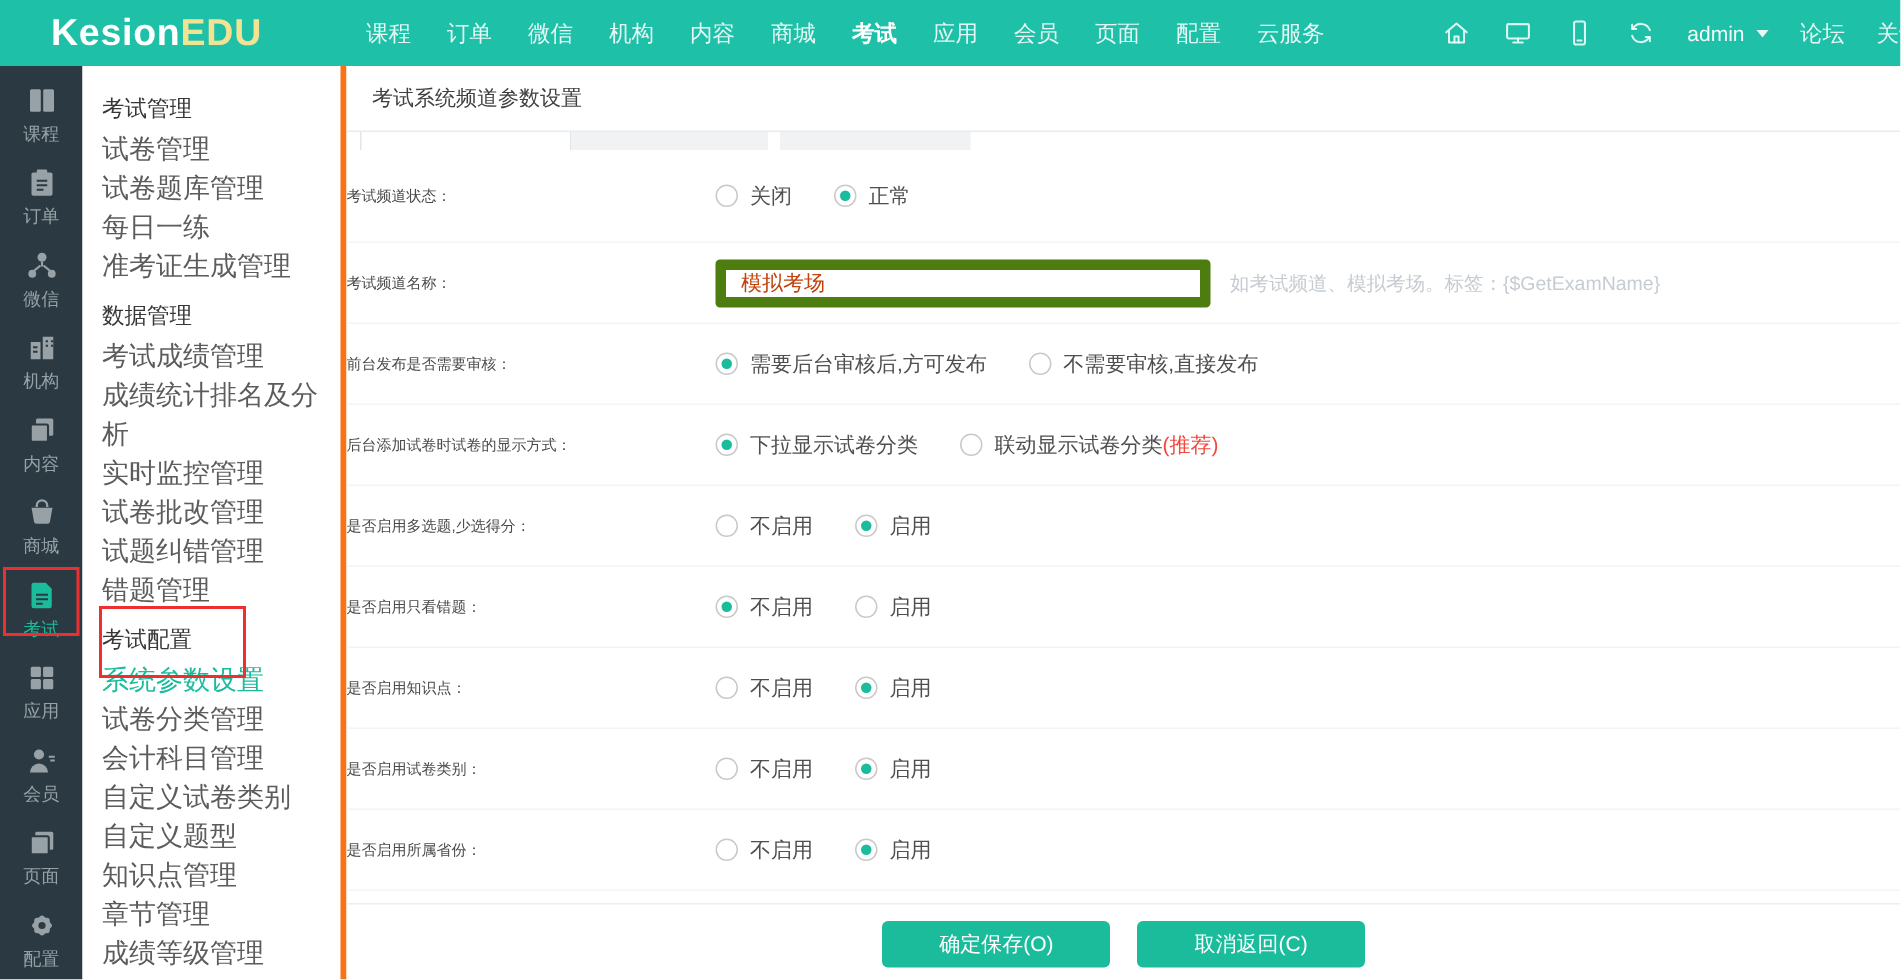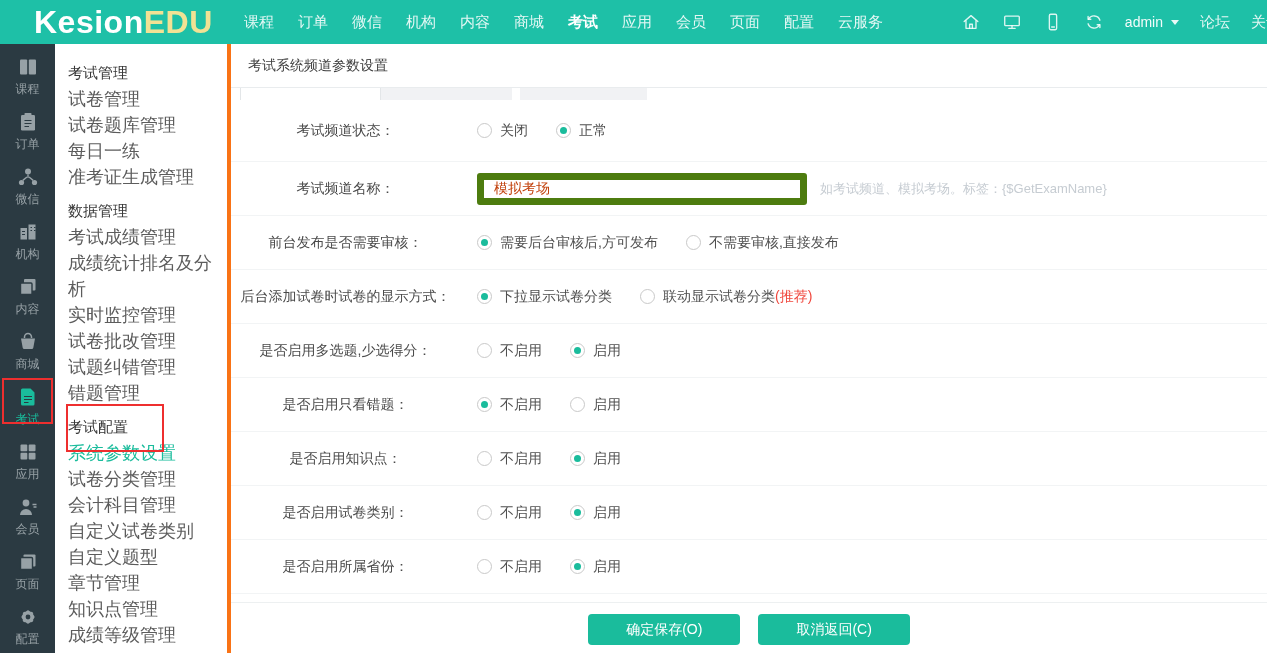--- a/index.html
+++ b/index.html
@@ -12,7 +12,7 @@
 
   
   .topbar{height:44px;background:var(--topbar_bg);position:relative;}
-  .logo{position:absolute;left:34px;top:0;line-height:44px;font-size:32px;font-weight:bold;letter-spacing:.5px;cursor:pointer;}
+  .logo{position:absolute;left:34px;top:0;line-height:44px;font-size:25px;font-weight:bold;letter-spacing:.5px;cursor:pointer;}
   .logo-primary{color:#fff;}
   .logo-accent{color:var(--logo_accent);}
   .topnav{position:absolute;left:244px;top:0;height:44px;display:flex;align-items:center;gap:24px;}

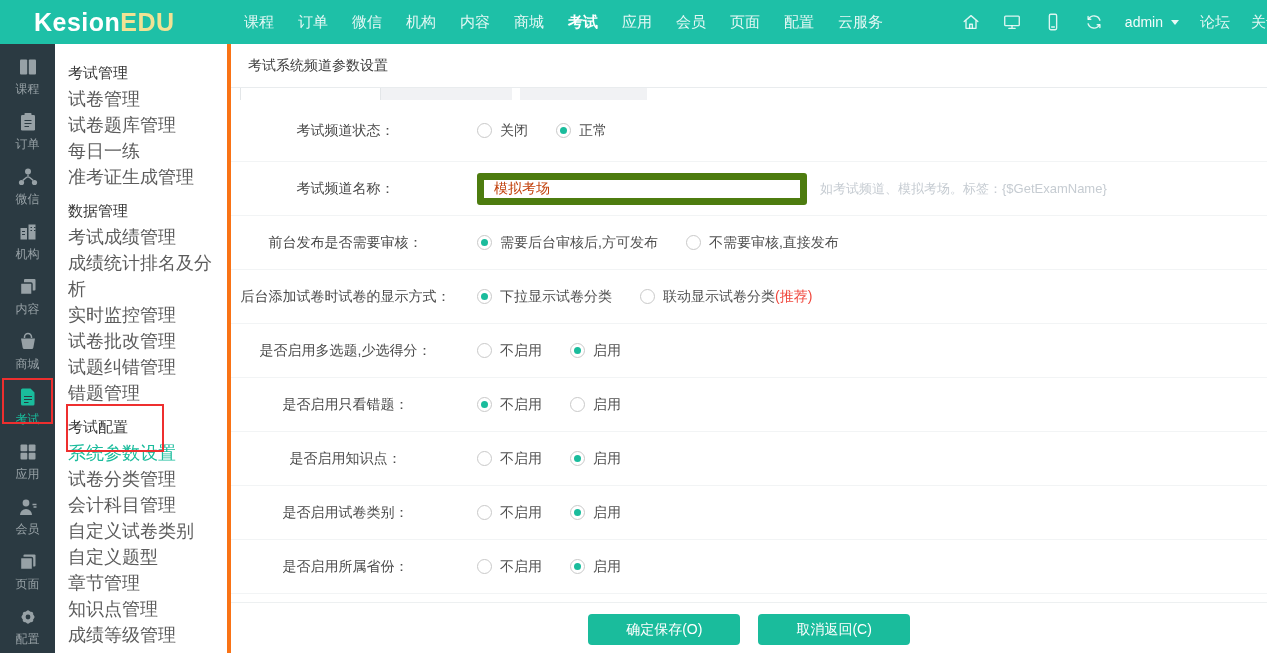--- a/index.html
+++ b/index.html
@@ -55,7 +55,7 @@
   .form{flex:none;}
   .form-row{display:flex;align-items:center;border-bottom:1px solid #f2f4f5;height:54px;}
   .form-row.first{height:62px;}
-  .form-label{width:229px;text-align:center;font-size:14px;color:#4a4a4a;flex:none;white-space:nowrap;}
+  .form-label{width:229px;text-align:left;font-size:10px;color:#4a4a4a;flex:none;white-space:nowrap;}
   .form-control{margin-left:17px;display:flex;align-items:center;}
   .radio-option{display:flex;align-items:center;margin-right:28px;cursor:pointer;}
   .radio{width:15px;height:15px;border-radius:50%;border:1px solid #c9c9c9;background:#fff;position:relative;flex:none;}

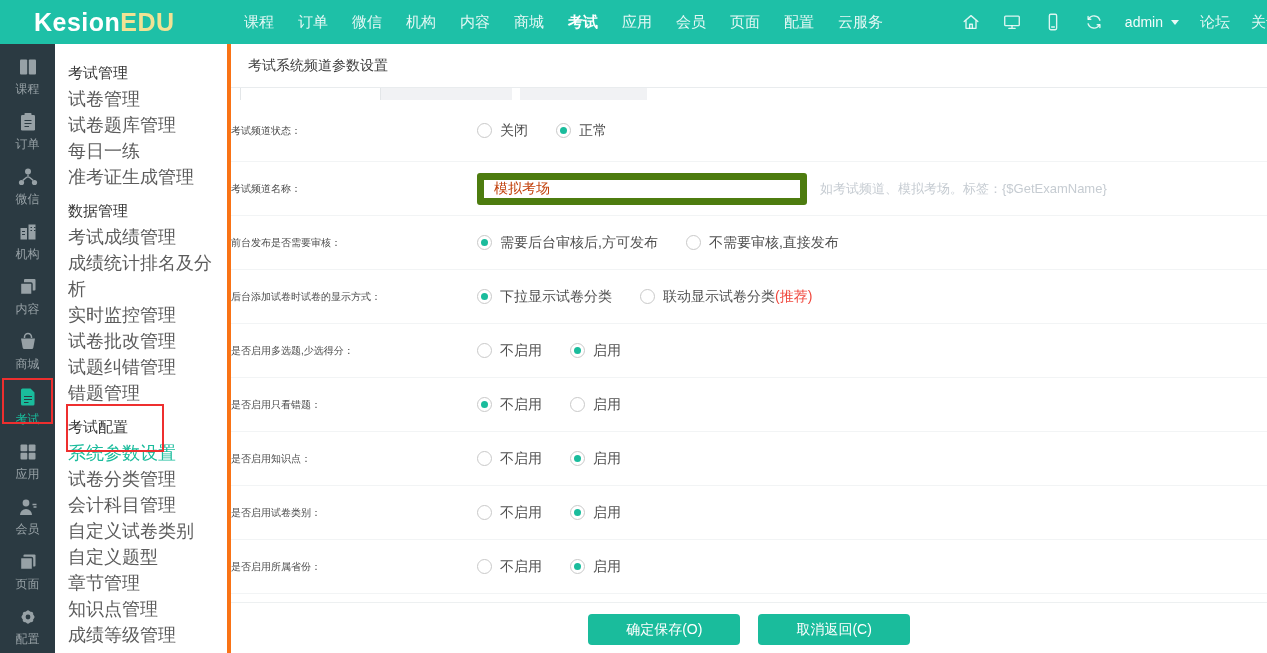--- a/index.html
+++ b/index.html
@@ -266,8 +266,8 @@
         <div class="menu-item">会计科目管理</div>
         <div class="menu-item">自定义试卷类别</div>
         <div class="menu-item">自定义题型</div>
+        <div class="menu-item">知识点管理</div>
         <div class="menu-item">章节管理</div>
-        <div class="menu-item">知识点管理</div>
         <div class="menu-item">成绩等级管理</div>
       </div>
     </div>

